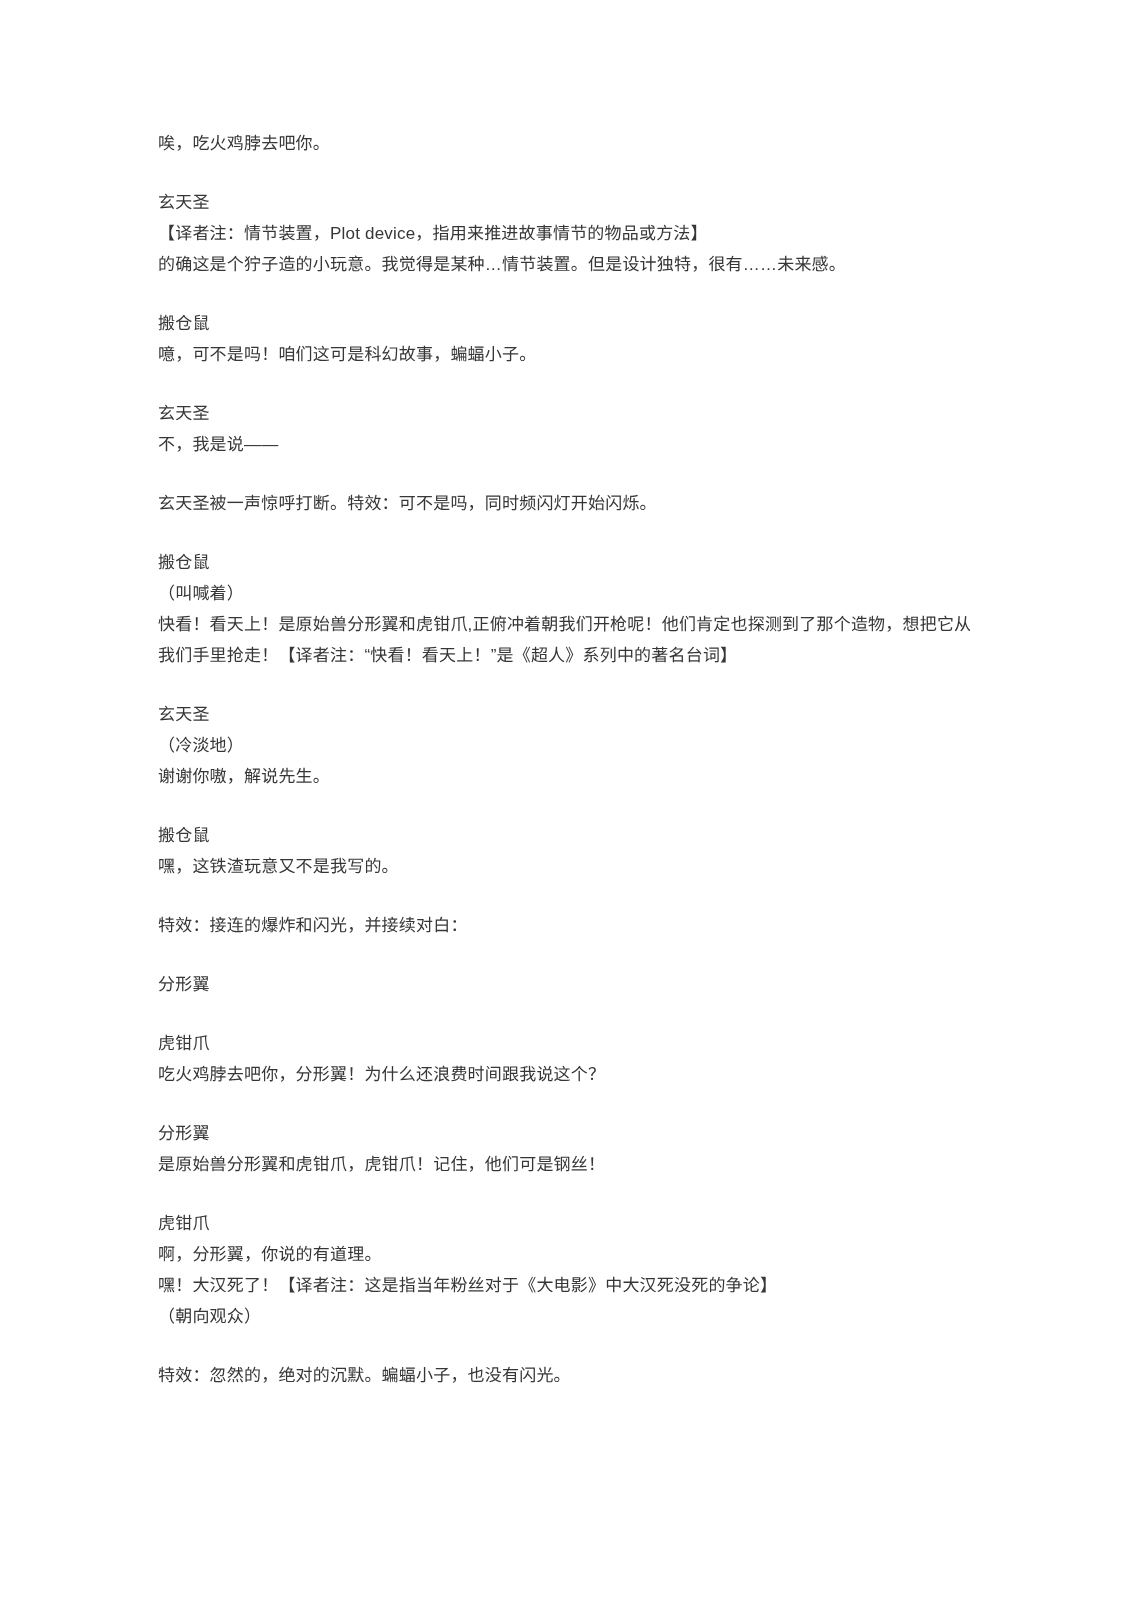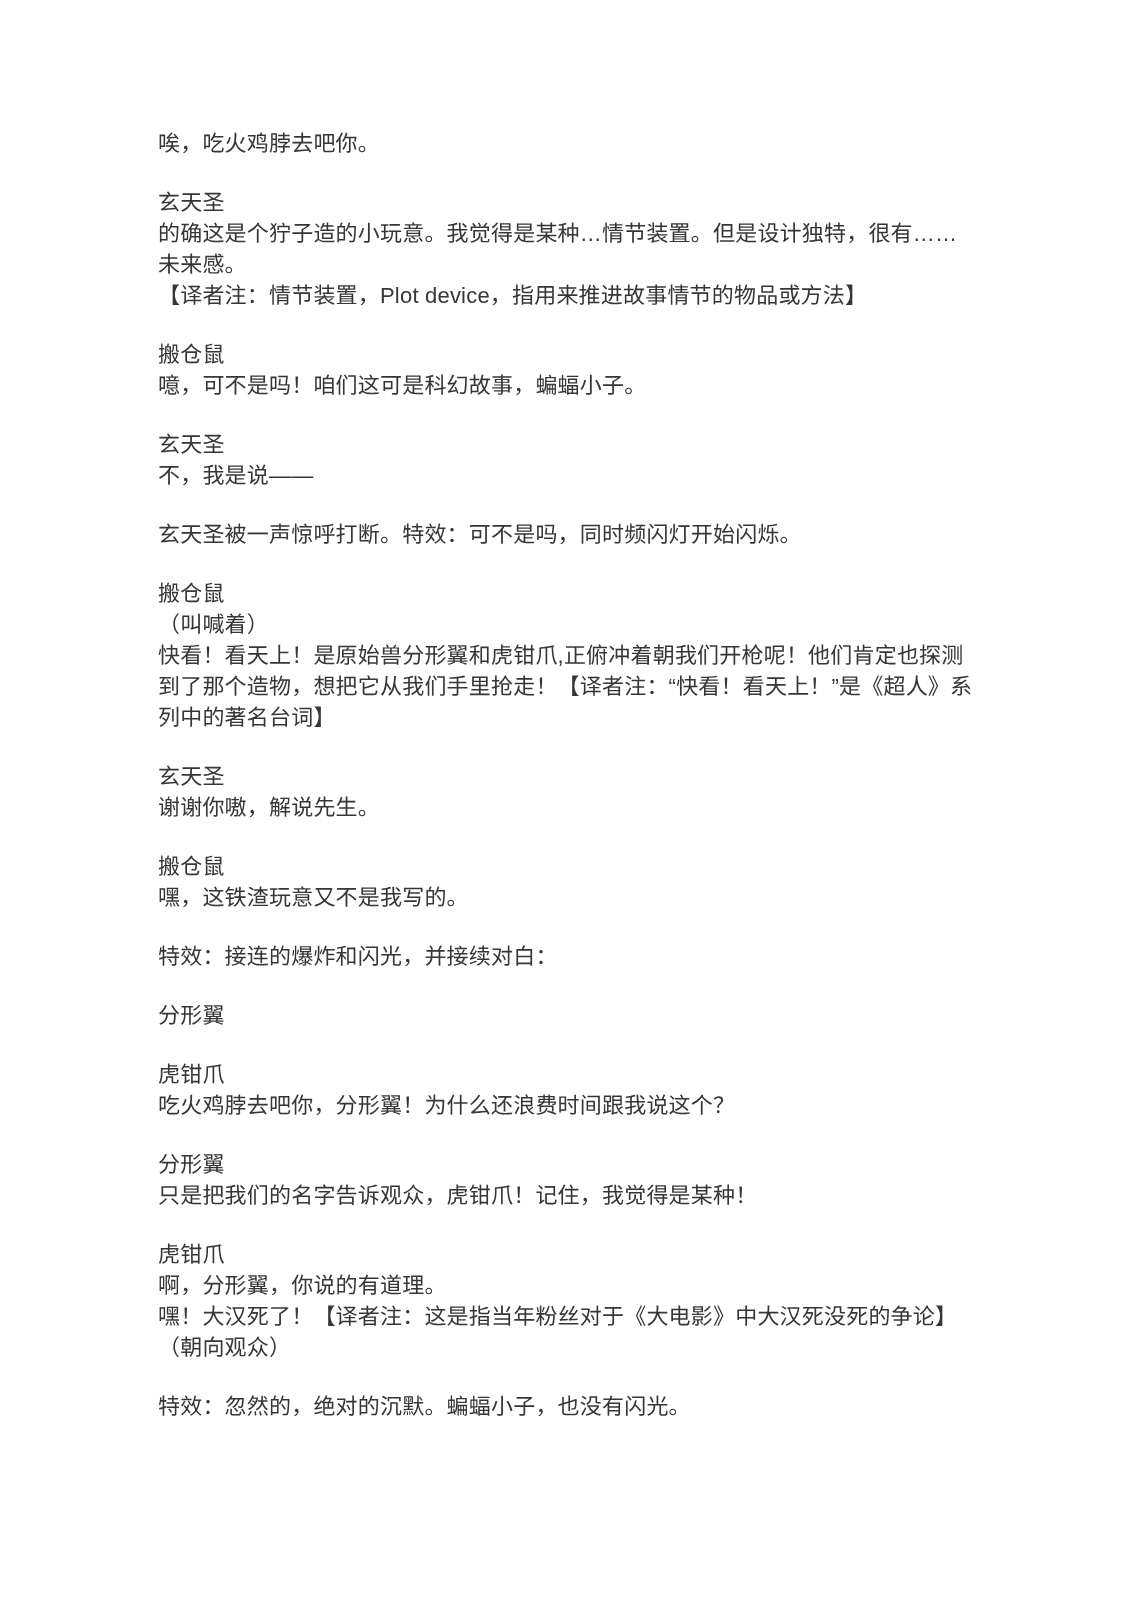--- a/index.html
+++ b/index.html
@@ -16,7 +16,7 @@
     background: #ffffff;
     color: #363636;
     font-family: "Liberation Sans", sans-serif;
-    font-size: 22px;
+    font-size: 17px;
     line-height: 31px;
     overflow: hidden;
   }

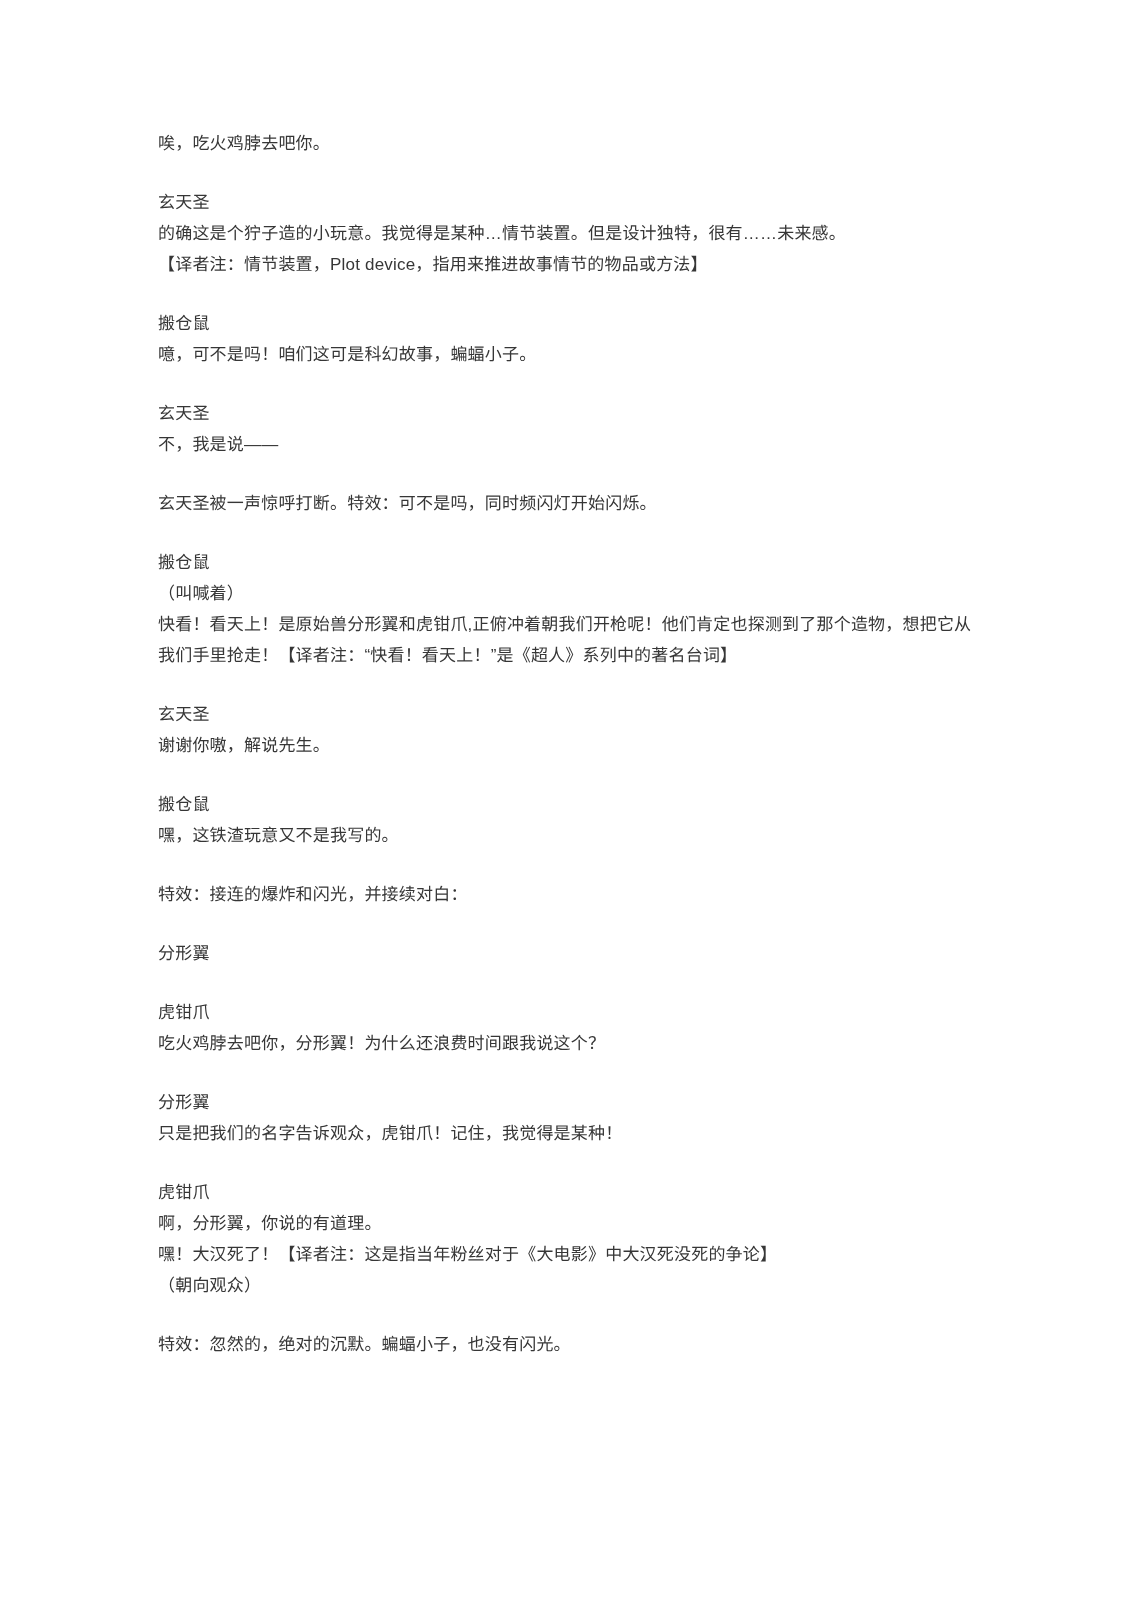--- a/index.html
+++ b/index.html
@@ -39,8 +39,8 @@
       </div>
       <div class="block dialogue">
         <div class="line">玄天圣</div>
+        <div class="line">【译者注：情节装置，Plot device，指用来推进故事情节的物品或方法】</div>
         <div class="line">的确这是个狞子造的小玩意。我觉得是某种…情节装置。但是设计独特，很有……未来感。</div>
-        <div class="line">【译者注：情节装置，Plot device，指用来推进故事情节的物品或方法】</div>
       </div>
       <div class="block dialogue">
         <div class="line">搬仓鼠</div>

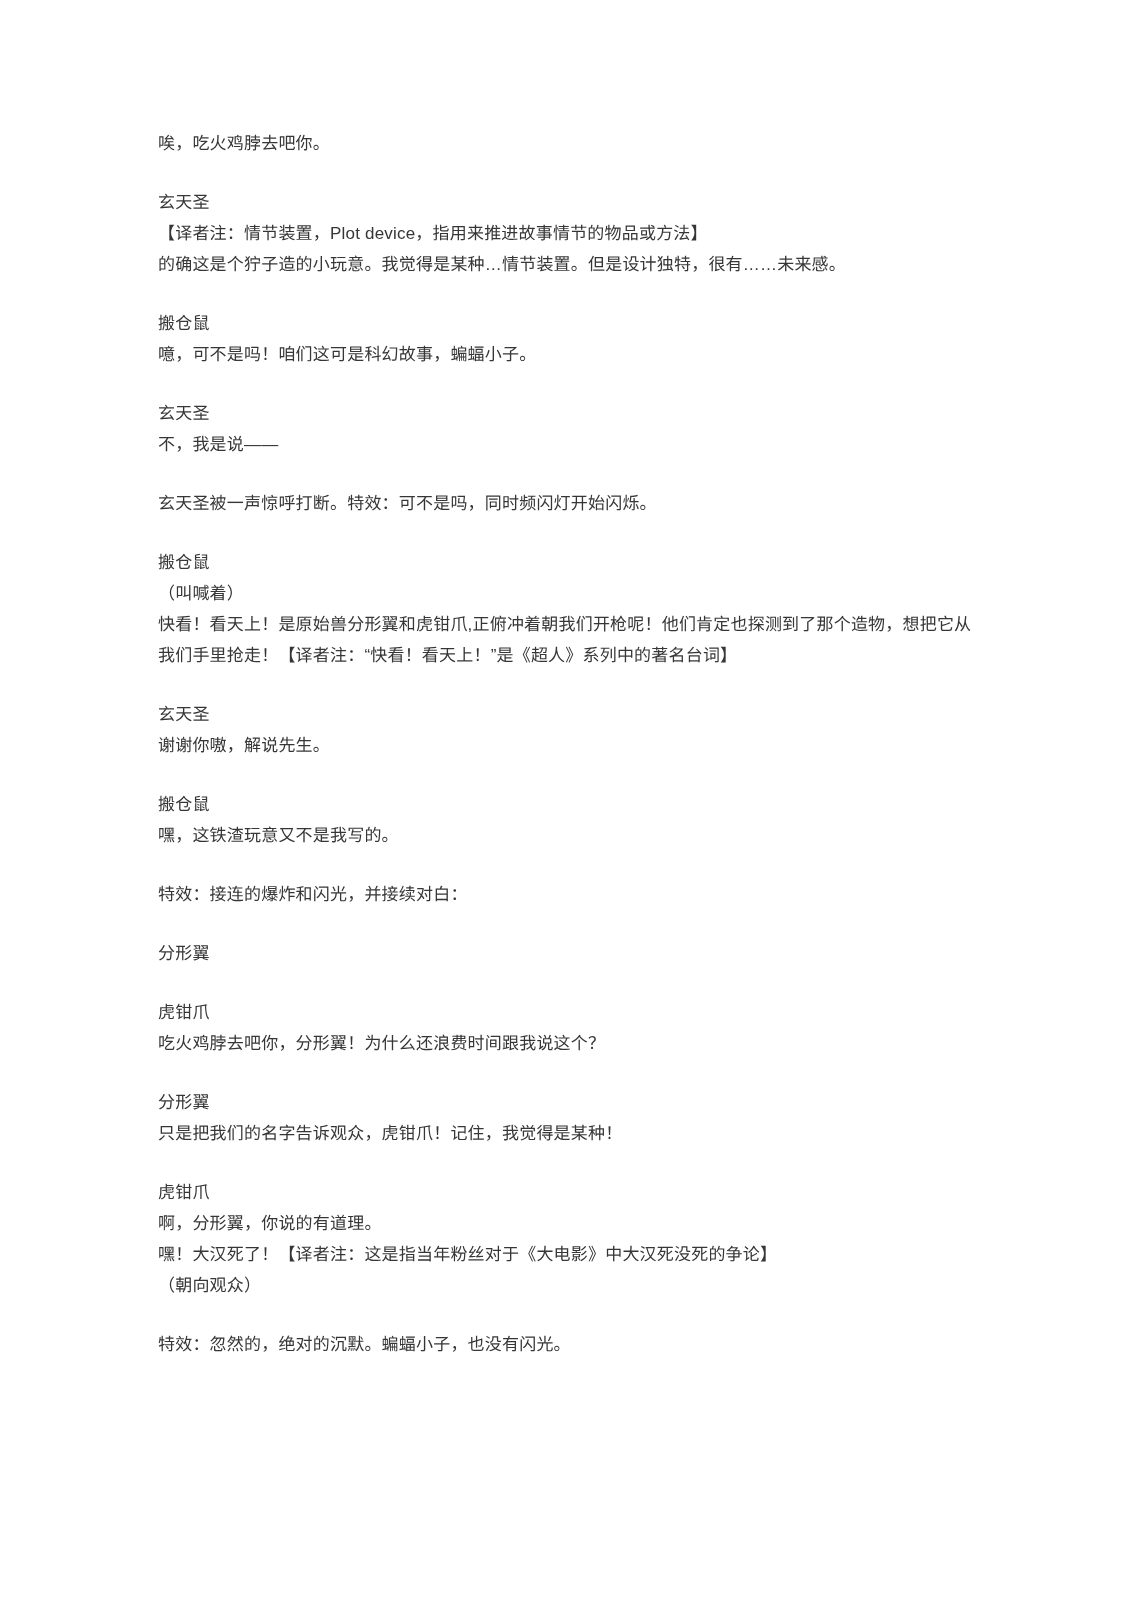--- a/index.html
+++ b/index.html
@@ -60,6 +60,7 @@
       </div>
       <div class="block dialogue">
         <div class="line">玄天圣</div>
+        <div class="line">（冷淡地）</div>
         <div class="line">谢谢你嗷，解说先生。</div>
       </div>
       <div class="block dialogue">

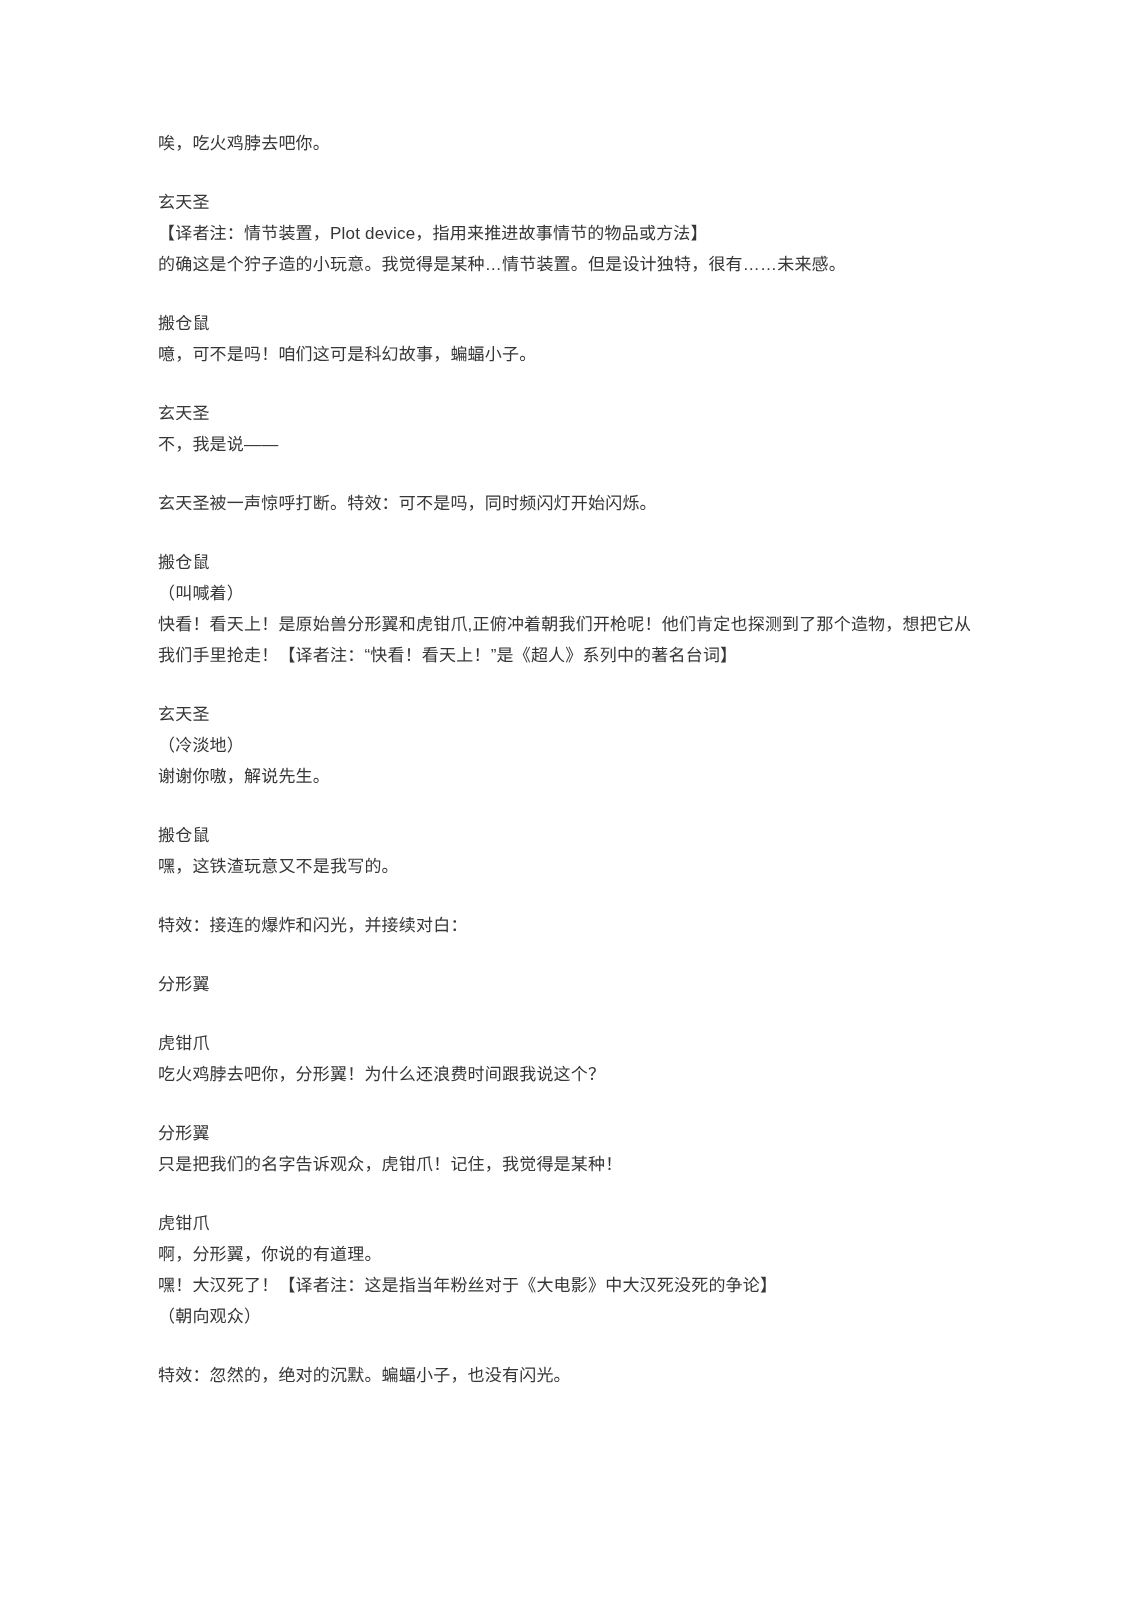--- a/index.html
+++ b/index.html
@@ -79,7 +79,7 @@
       </div>
       <div class="block dialogue">
         <div class="line">分形翼</div>
-        <div class="line">只是把我们的名字告诉观众，虎钳爪！记住，我觉得是某种！</div>
+        <div class="line">是原始兽分形翼和虎钳爪，虎钳爪！记住，他们可是钢丝！</div>
       </div>
       <div class="block dialogue">
         <div class="line">虎钳爪</div>

